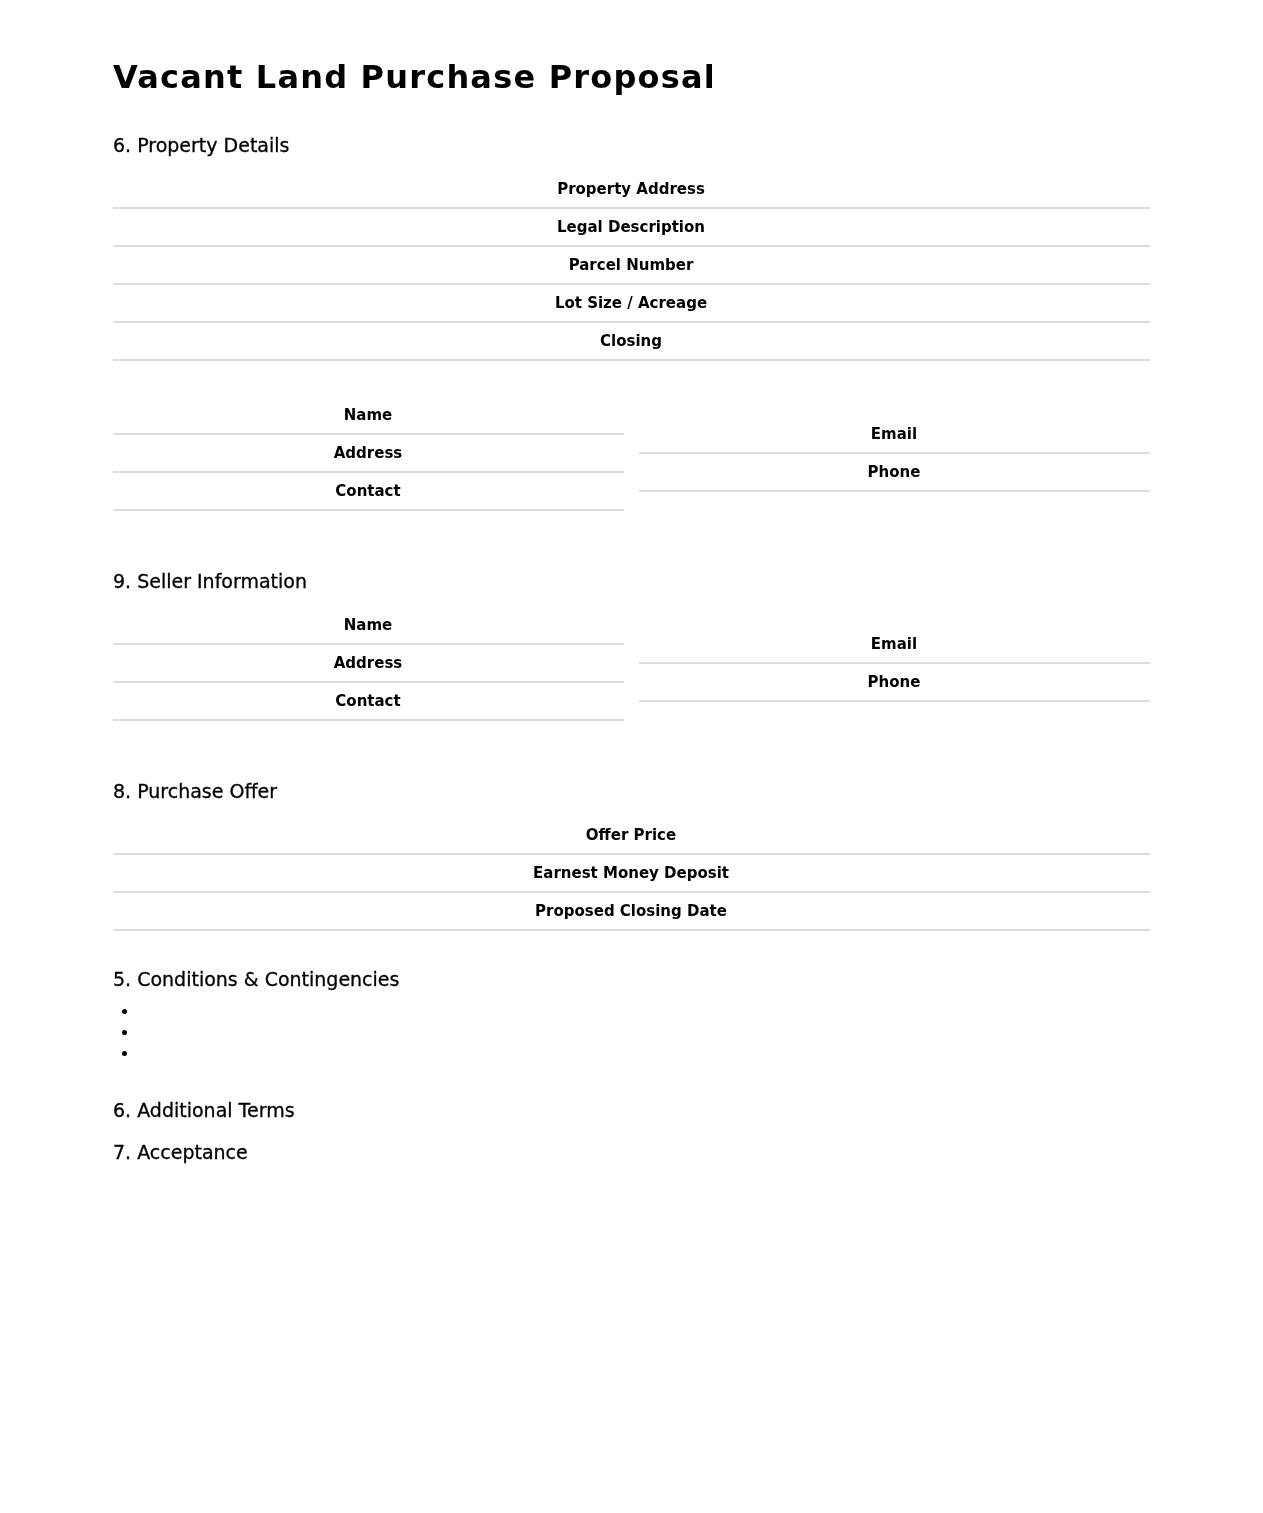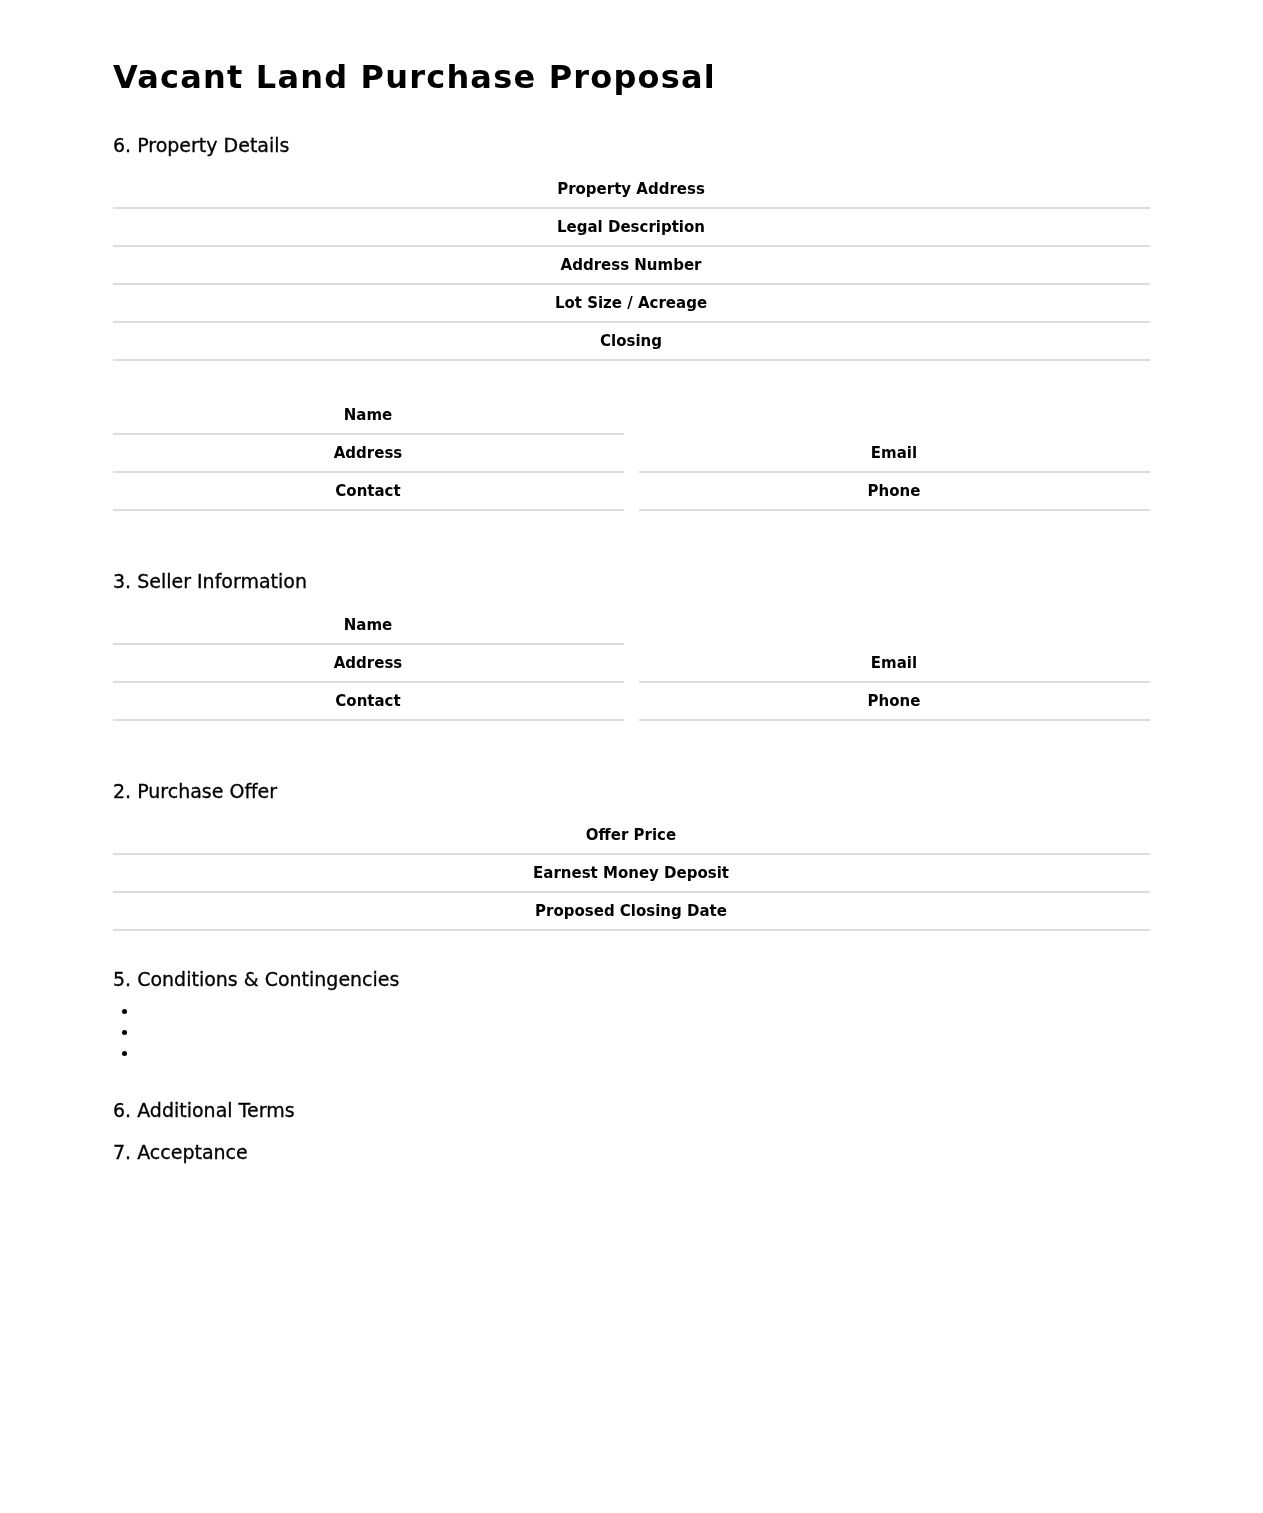--- a/index.html
+++ b/index.html
@@ -88,7 +88,7 @@
             <td class="val"></td>
           </tr>
       <tr>
-            <th>Address Number</th>
+            <th>Parcel Number</th>
             <td class="val"></td>
           </tr>
       <tr>

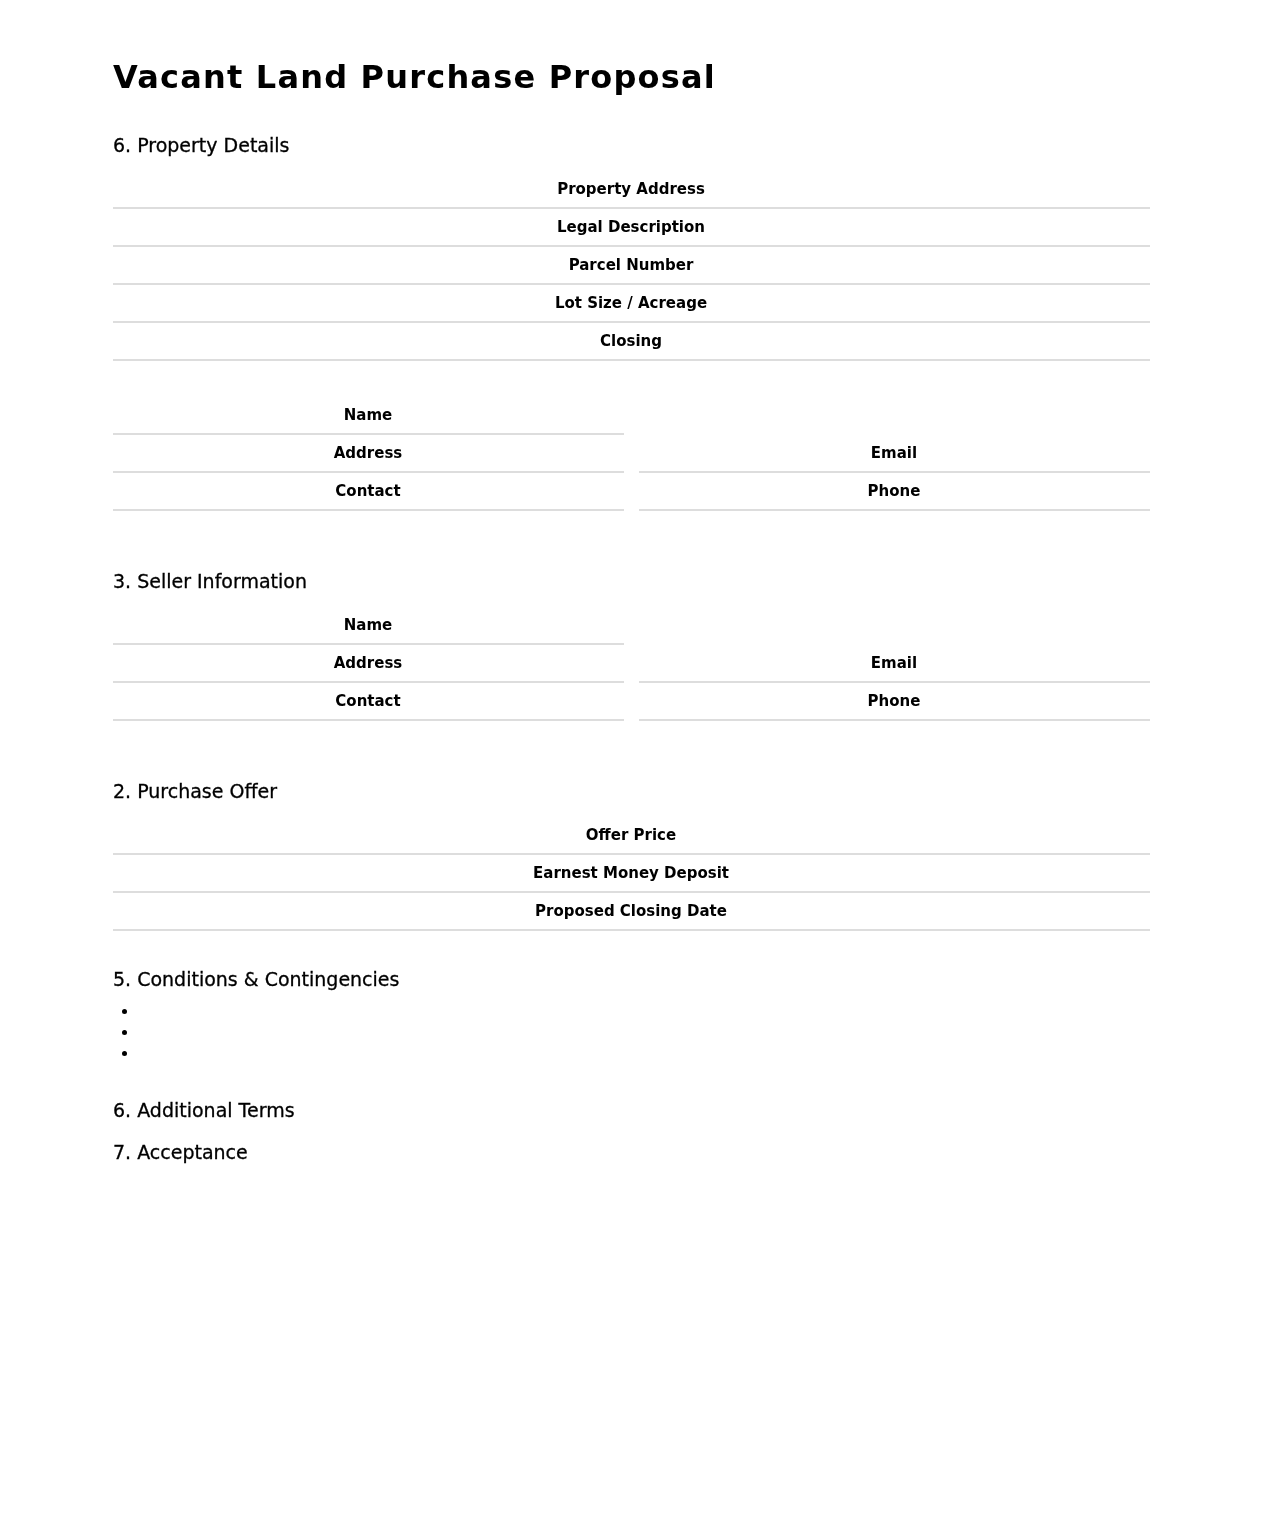--- a/index.html
+++ b/index.html
@@ -50,7 +50,7 @@
     .two-col {
       display: flex;
       justify-content: space-between;
-      align-items: flex-end;
+      align-items: center;
     }
     .two-col table { width: 511px; }
     .sec2, .sec3 { margin-bottom: 58px; }

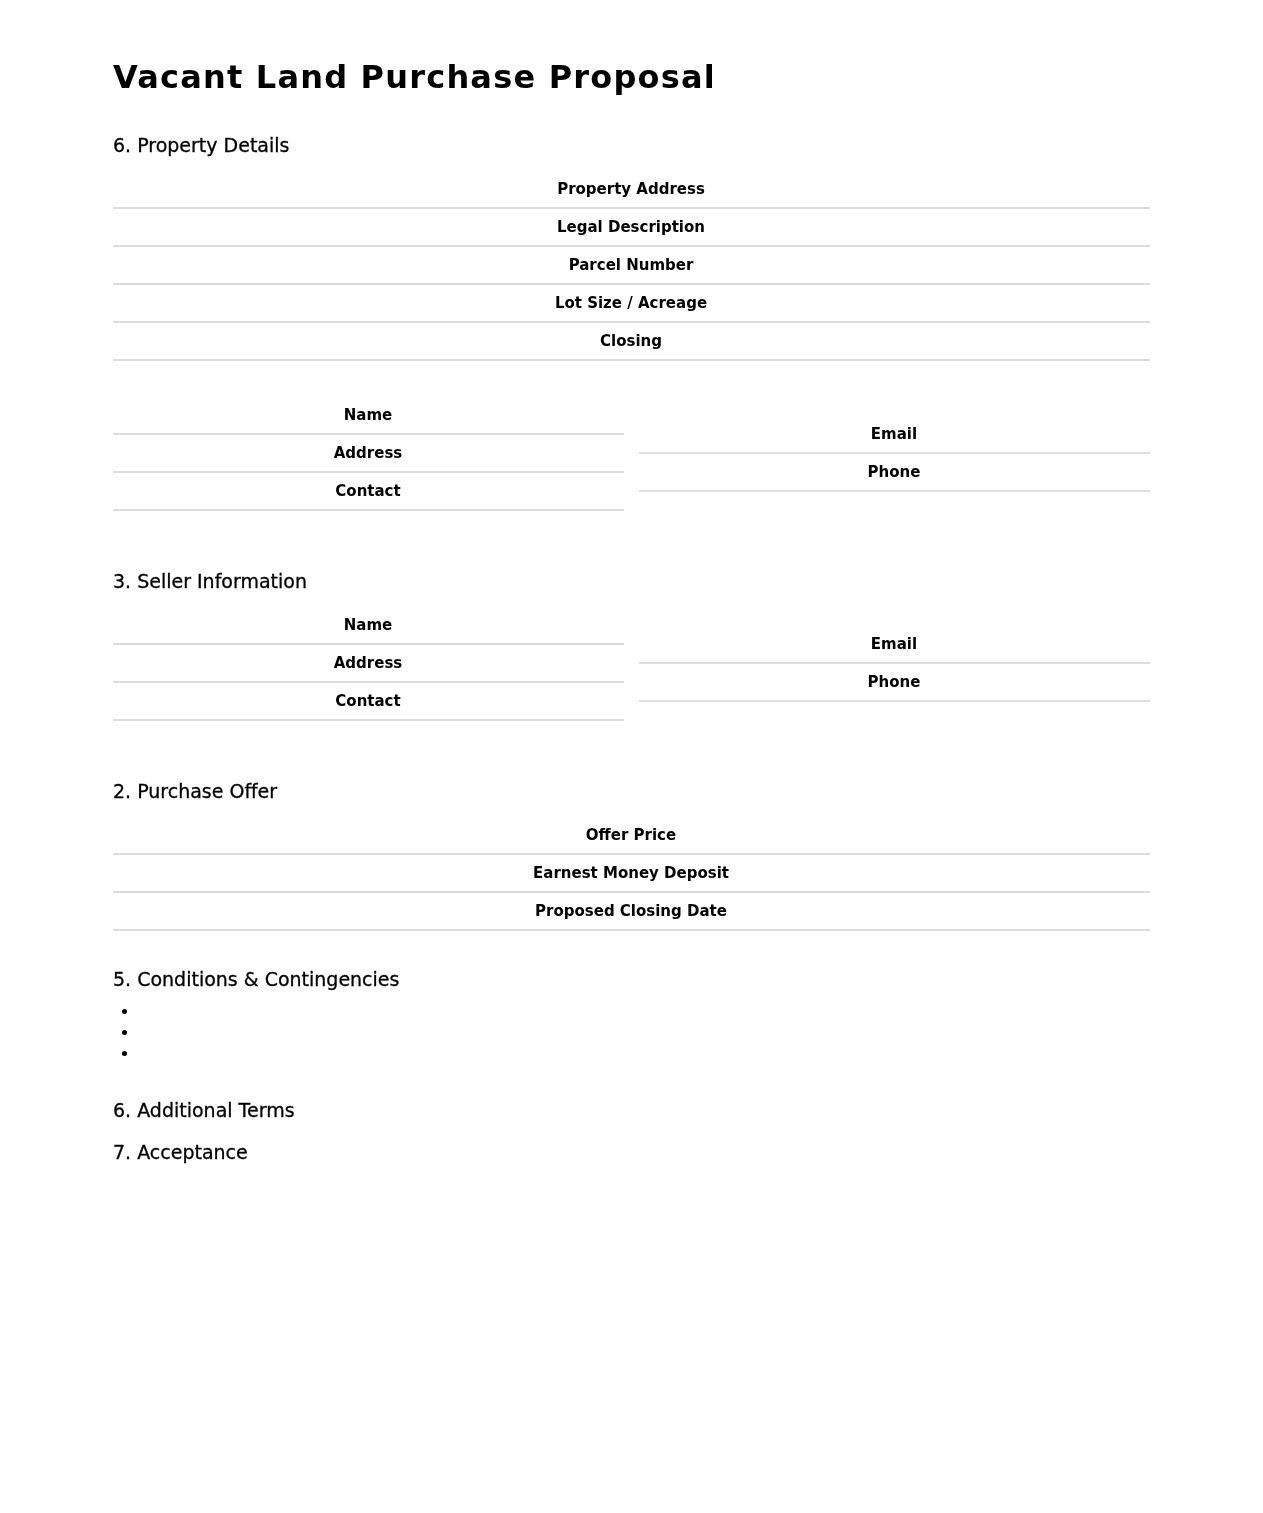--- a/index.html
+++ b/index.html
@@ -137,7 +137,7 @@
   </div>
 
   <div class="section sec3">
-    <h2>3. Seller Information</h2>
+    <h2>9. Seller Information</h2>
     <div class="two-col">
       <table>
         <tbody>

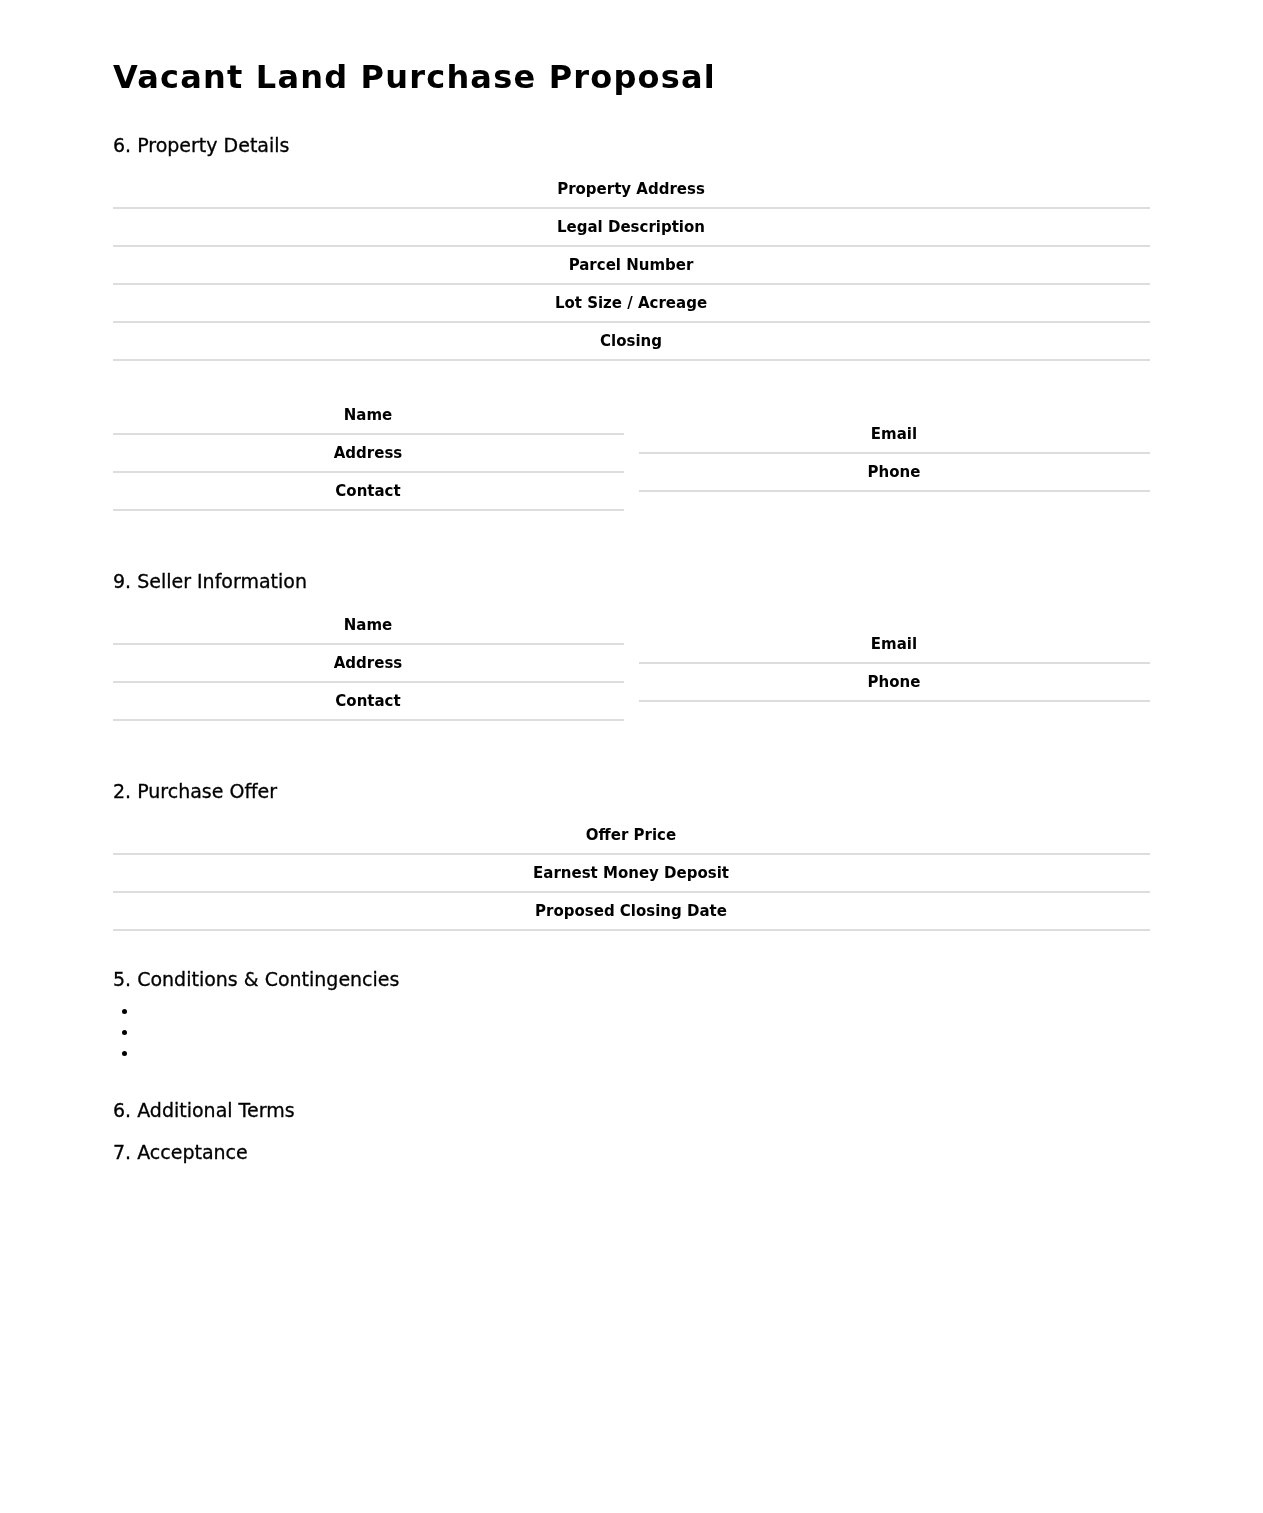--- a/index.html
+++ b/index.html
@@ -171,7 +171,7 @@
   </div>
 
   <div class="section sec4">
-    <h2>2. Purchase Offer</h2>
+    <h2>8. Purchase Offer</h2>
     <table>
       <tbody>
           <tr>

